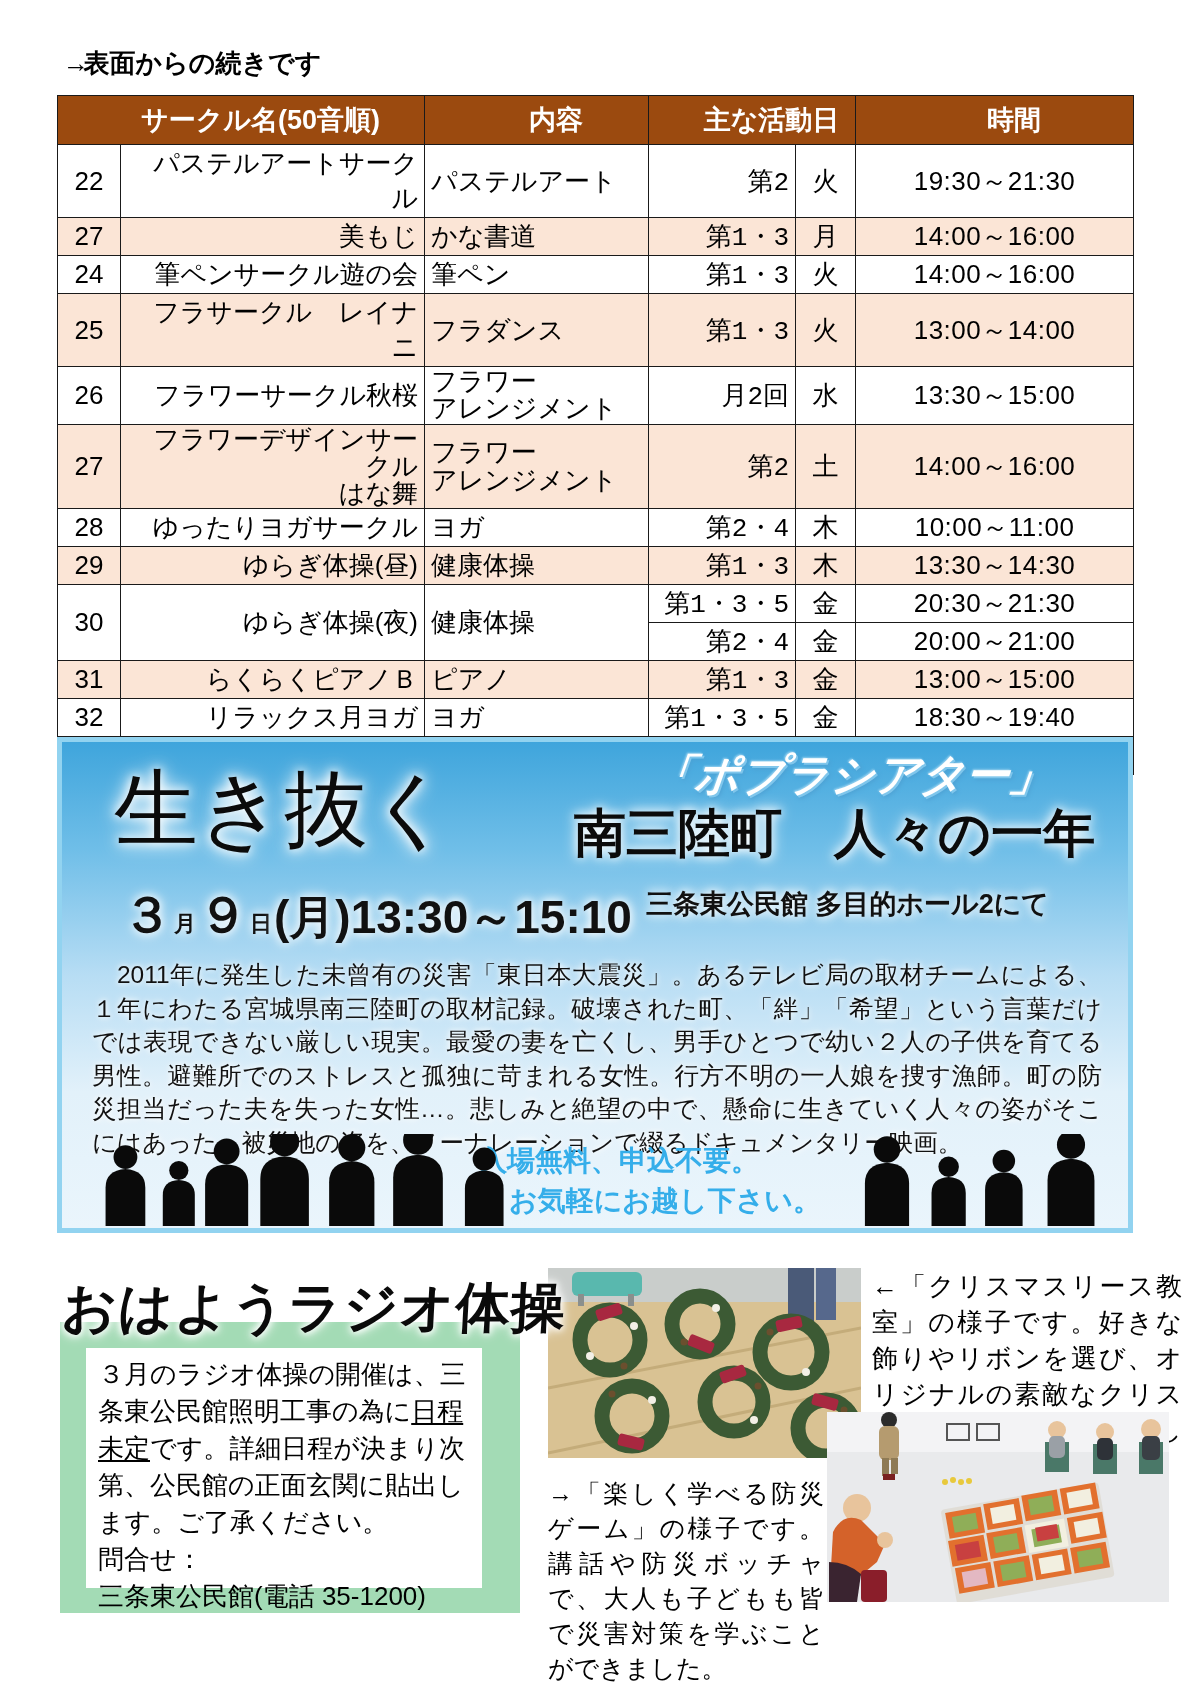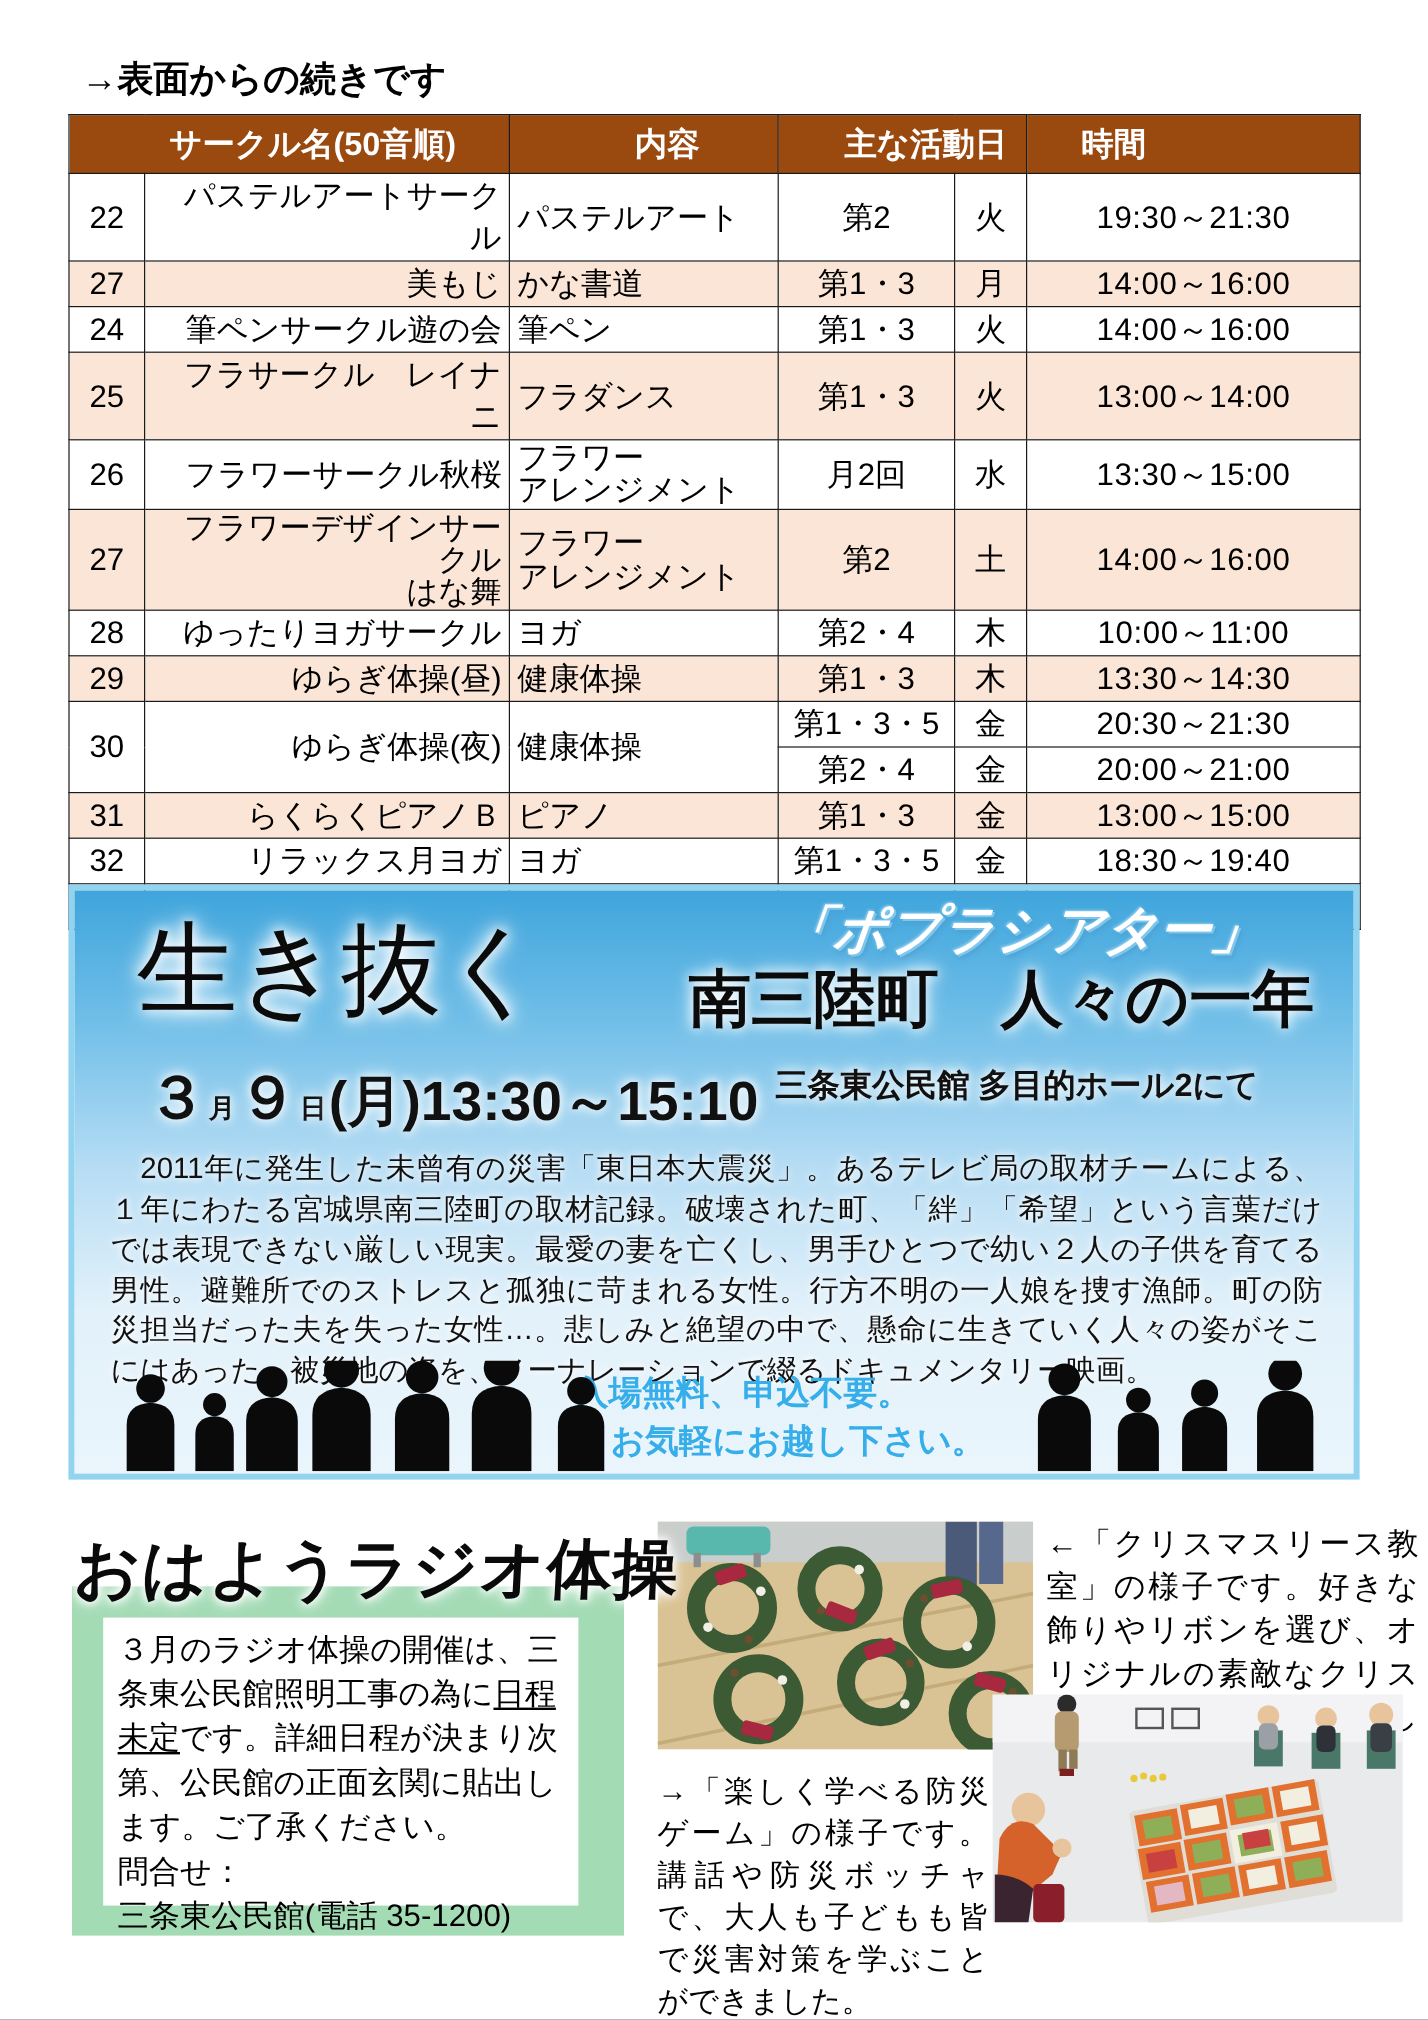--- a/index.html
+++ b/index.html
@@ -7,8 +7,8 @@
         font-family:"Liberation Sans", sans-serif;overflow:hidden;}
 
   
-  .cont-note{position:absolute;left:68px;top:46px;font-family:Liberation Serif, serif;
-             font-weight:bold;font-size:30px;color:#000;}
+  .cont-note{position:absolute;left:68px;top:46px;font-family:Liberation Mono, monospace;
+             font-weight:bold;font-size:26px;color:#000;}
 
   
   .circle-table{position:absolute;left:57px;top:95px;border-collapse:collapse;table-layout:fixed;

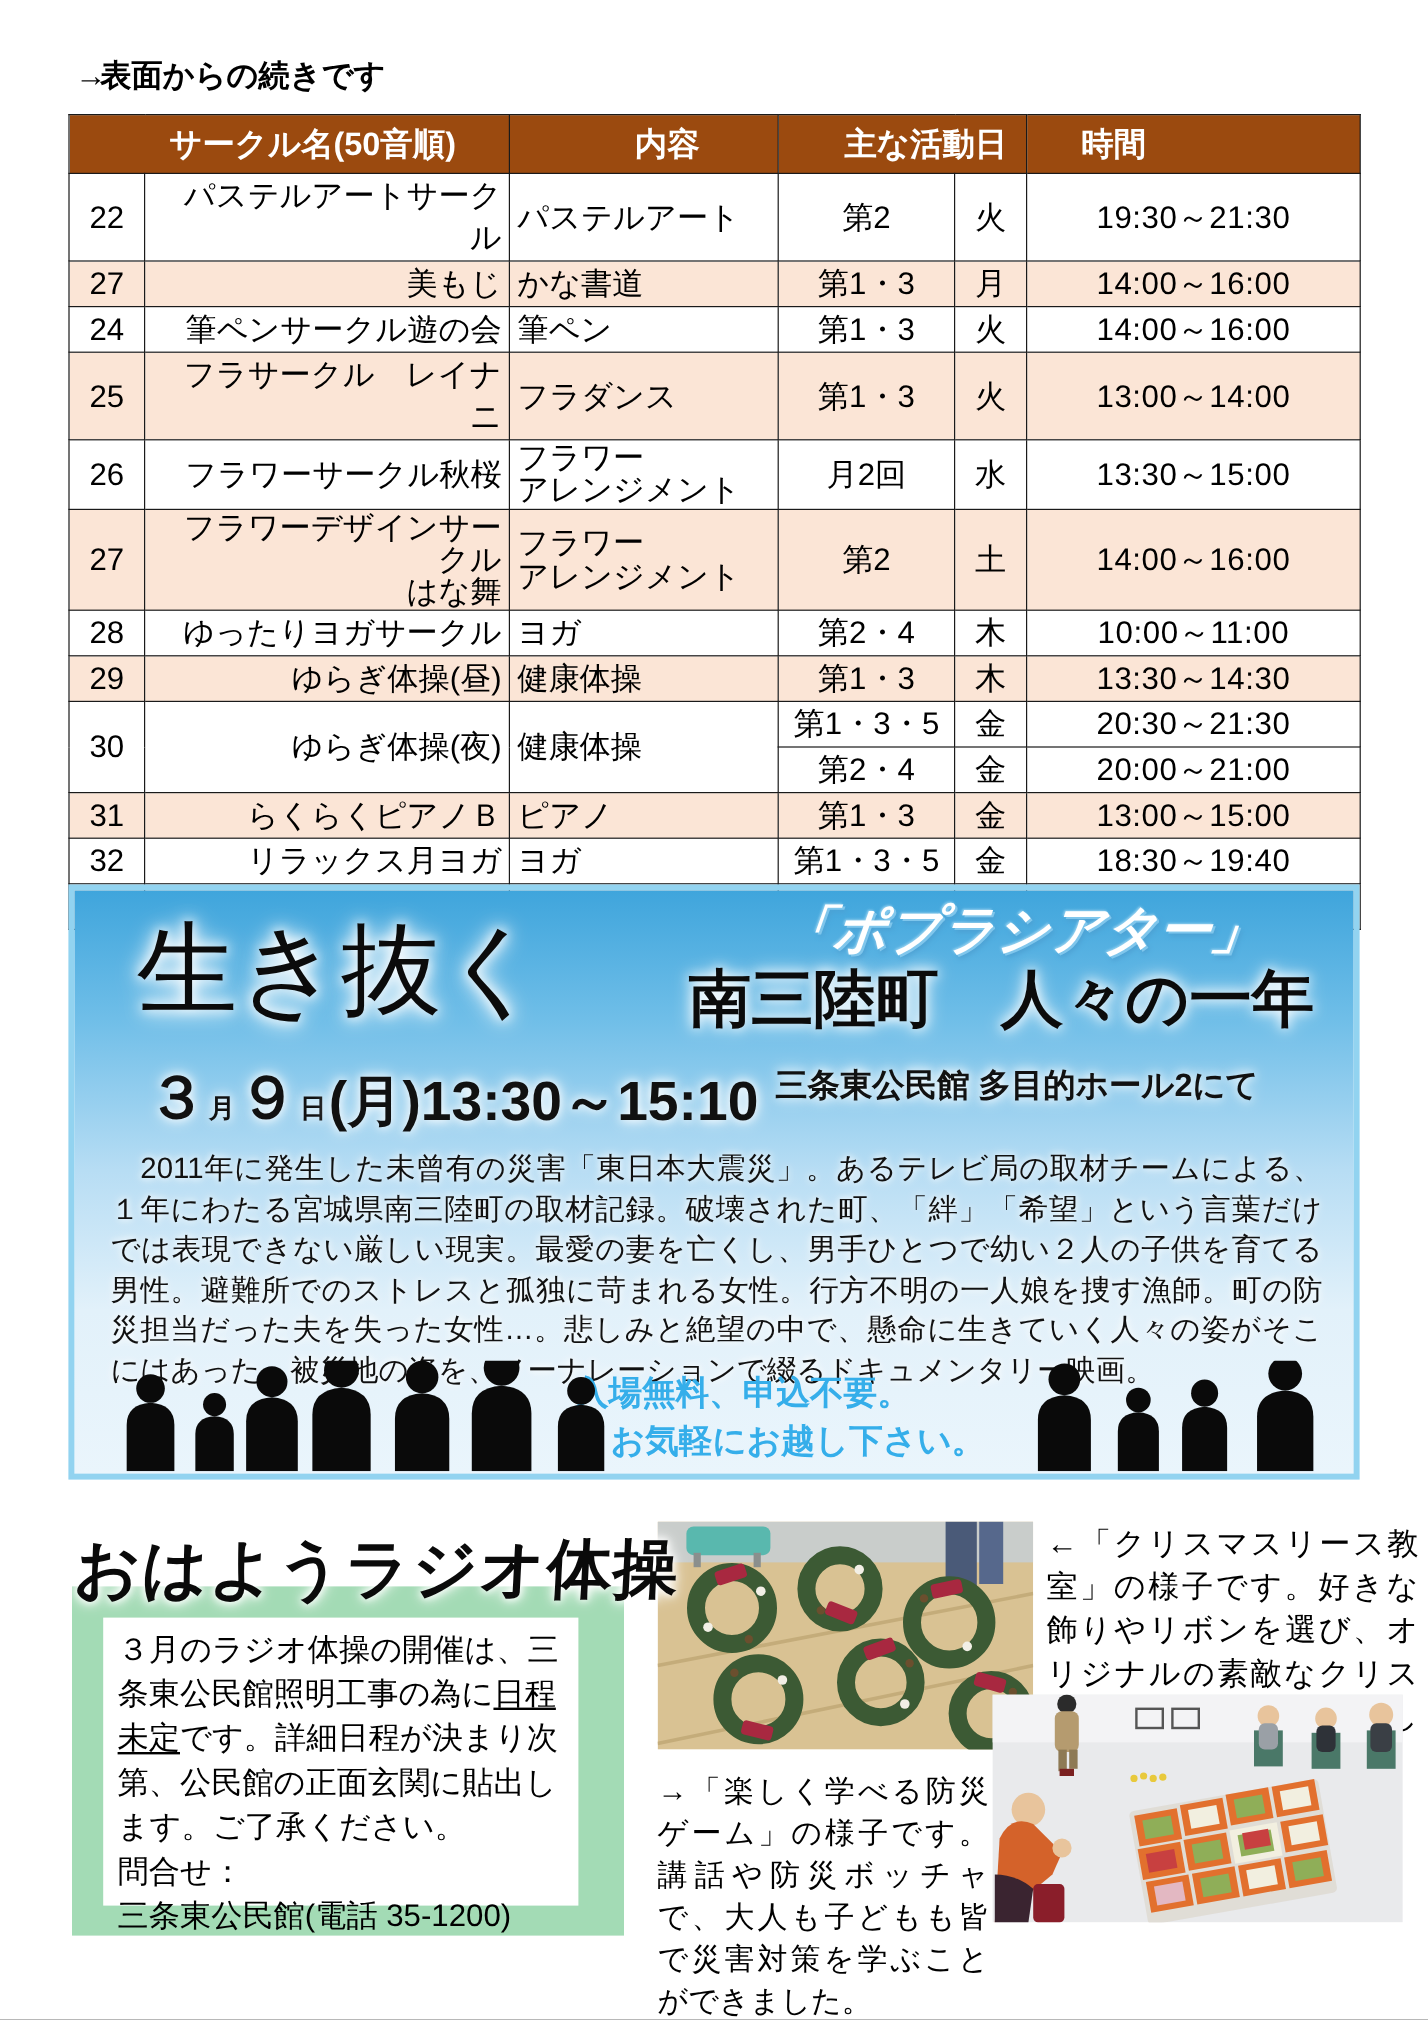--- a/index.html
+++ b/index.html
@@ -25,7 +25,7 @@
   .c-wd{text-align:center;}
   .c-time{text-align:center;letter-spacing:.5px;}
   .pre{white-space:pre-line;line-height:1.05;}
-  .h-time{text-align:left;padding-left:18px;}
+  .h-time{text-align:center;padding-left:18px;}
 
   
   .poster{position:absolute;left:57px;top:737px;width:1076px;height:496px;box-sizing:border-box;

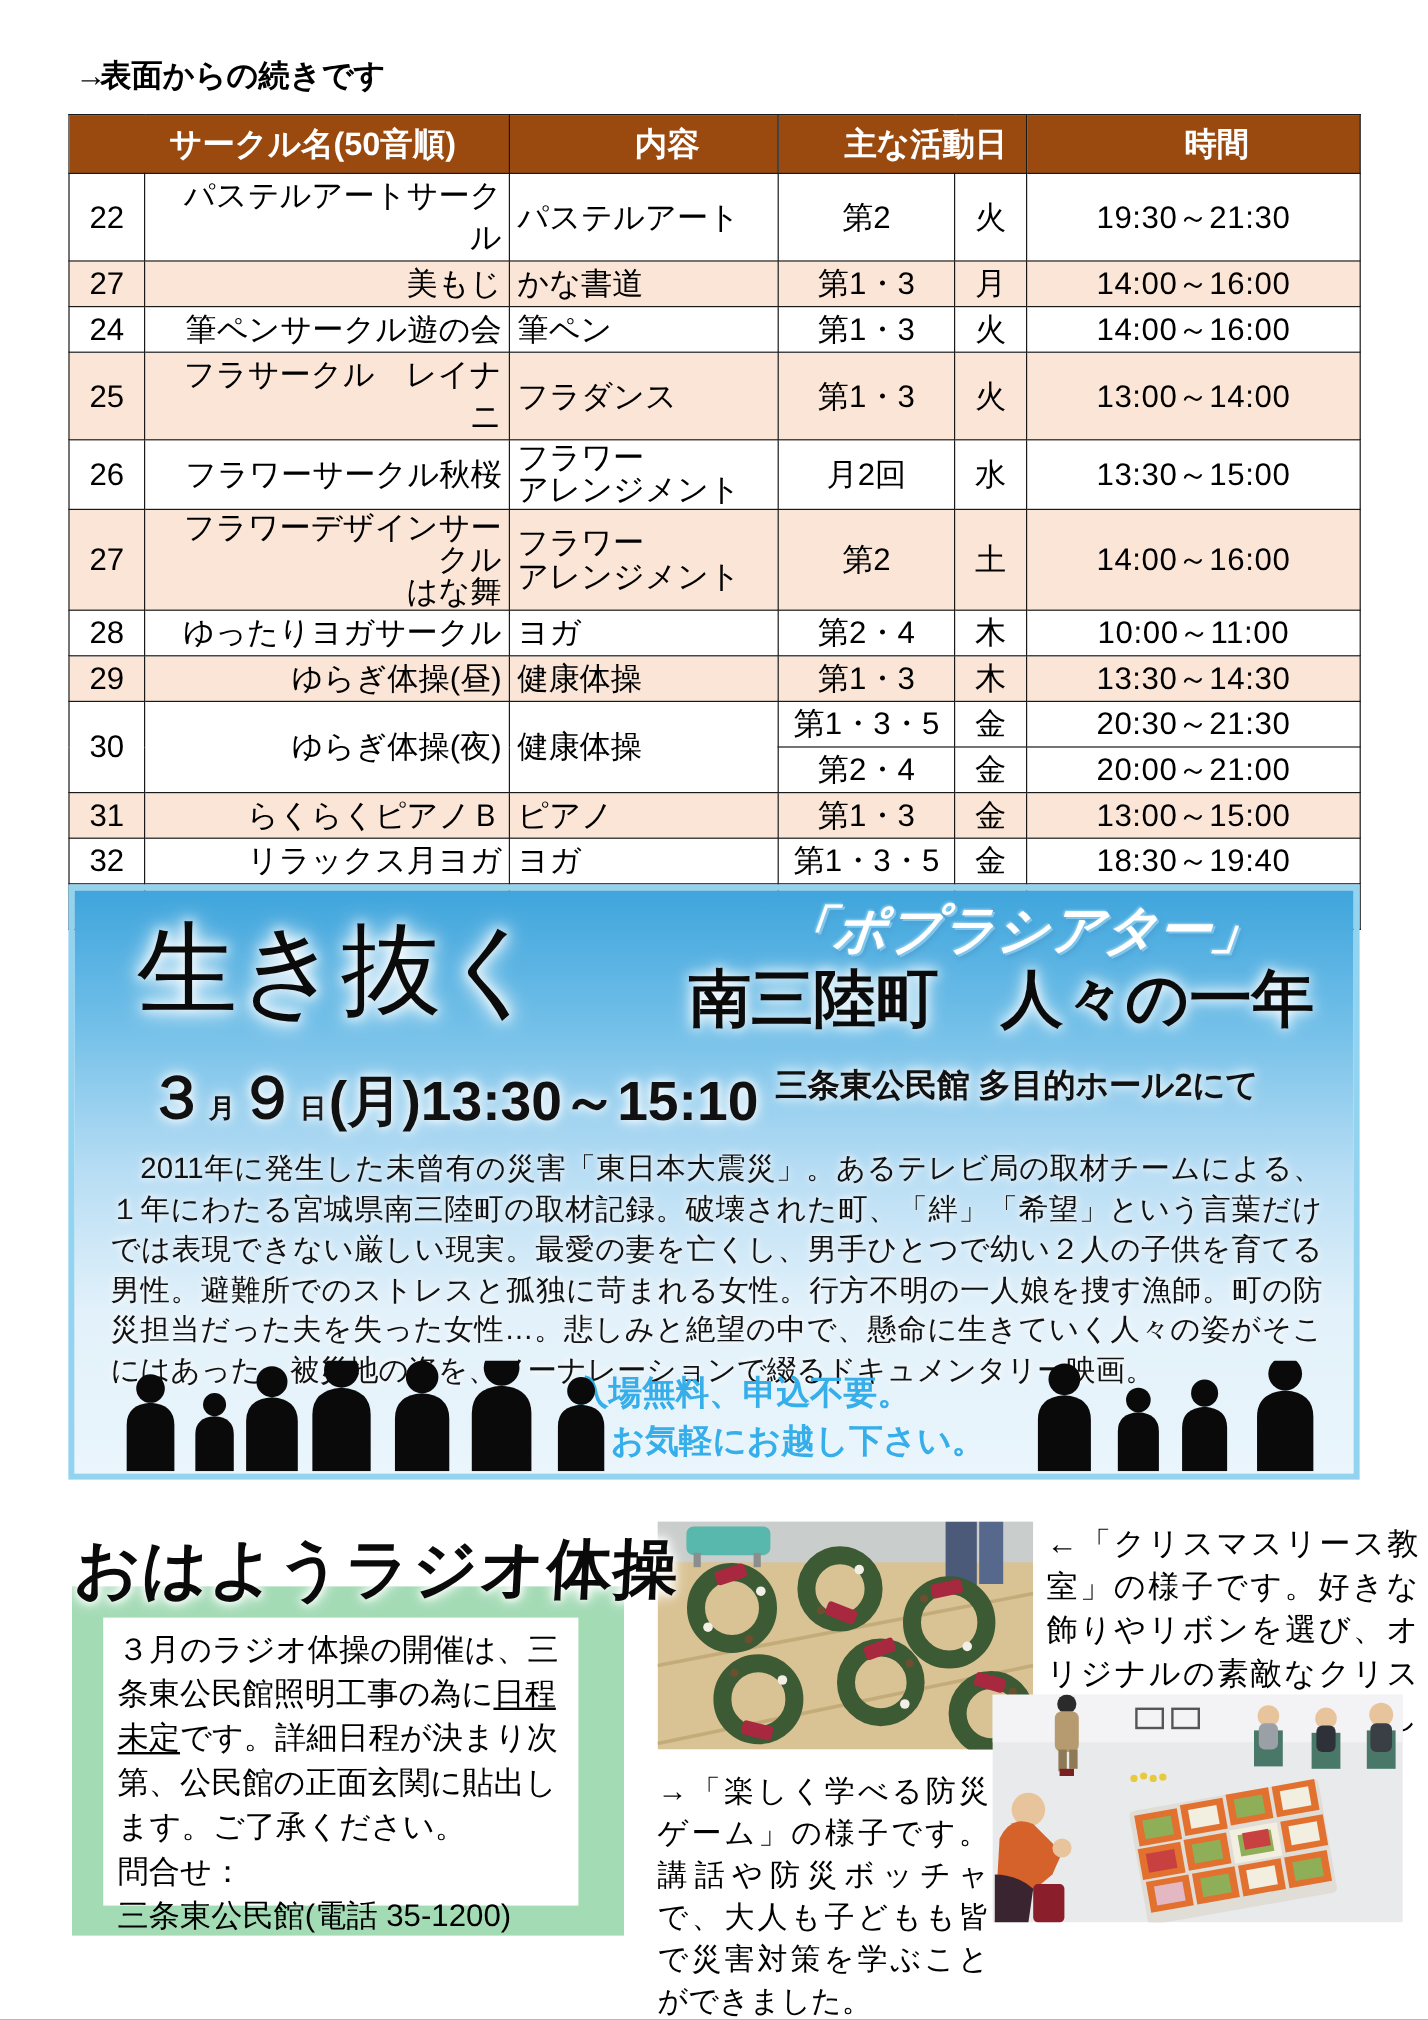--- a/index.html
+++ b/index.html
@@ -21,7 +21,7 @@
   .c-no{text-align:center;}
   .c-name{text-align:right;padding-left:12px;}
   .c-content{text-align:left;padding-left:10px;}
-  .c-day{text-align:center;padding-left:10px;}
+  .c-day{text-align:right;padding-left:10px;font-family:Liberation Mono, monospace;}
   .c-wd{text-align:center;}
   .c-time{text-align:center;letter-spacing:.5px;}
   .pre{white-space:pre-line;line-height:1.05;}

